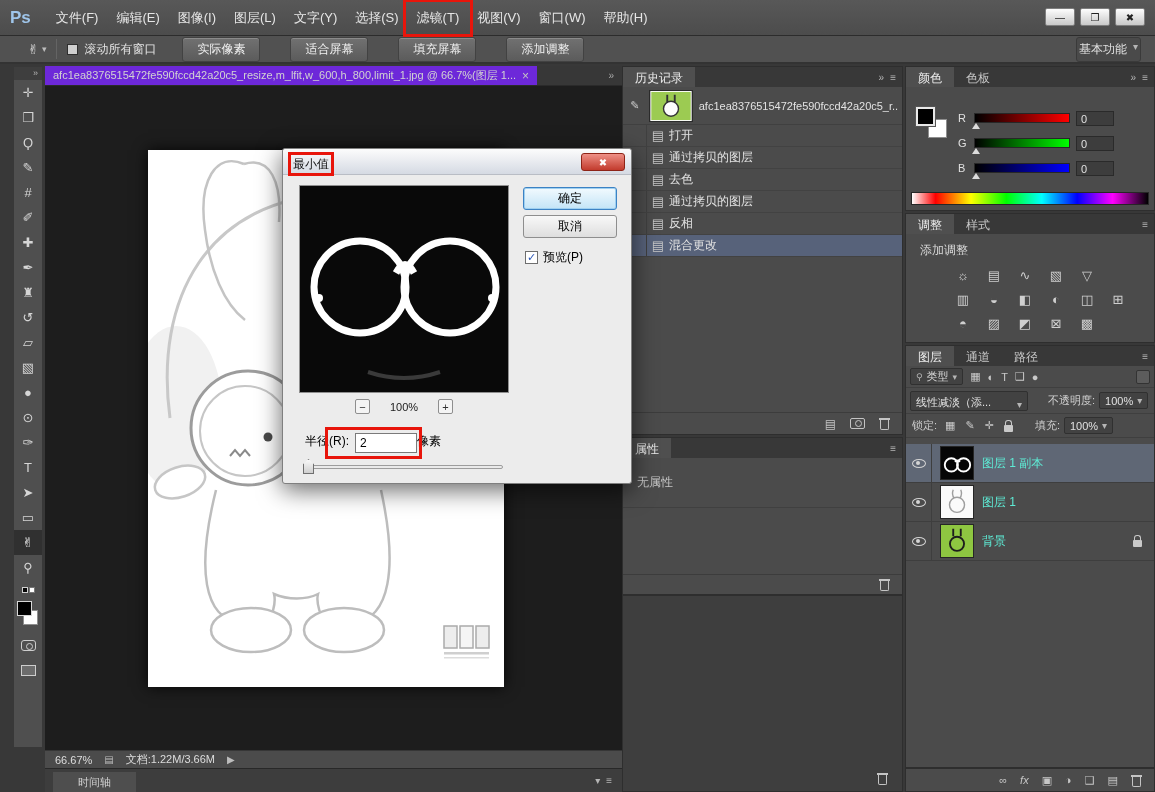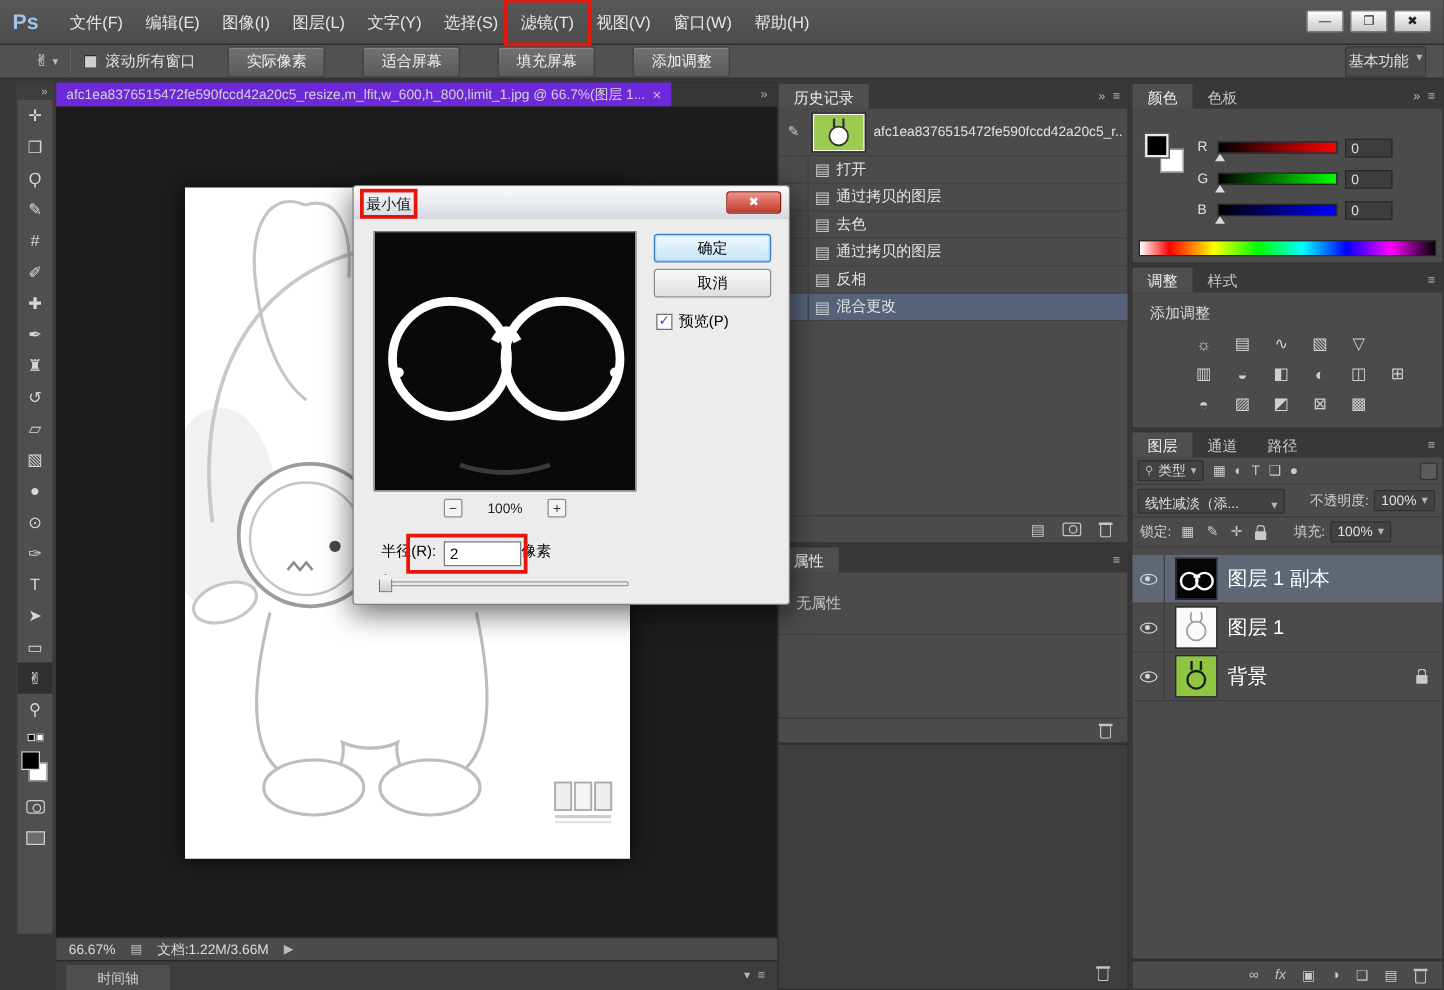--- a/index.html
+++ b/index.html
@@ -132,7 +132,7 @@
   .eye{width:14px;height:9px;border:1.5px solid #d4d4d4;border-radius:50%;position:relative}
   .eye::after{content:"";position:absolute;left:3.5px;top:1.5px;width:4px;height:4px;background:#d4d4d4;border-radius:50%}
   .lthumb{margin:0 8px;border:1px solid #262626;flex:none}
-  .lname{font-size:16px;color:#ffffff;white-space:nowrap}
+  .lname{font-size:12px;color:#5eead4;white-space:nowrap}
   .lname.italic{}
   .layer-lock{margin-left:auto;margin-right:12px}
   #layers-bottom{position:absolute;left:905px;top:768px;width:250px;height:24px;background:#4b4b4b;border:1px solid #2e2e2e;display:flex;align-items:center;justify-content:flex-end;gap:13px;padding:0 12px}

